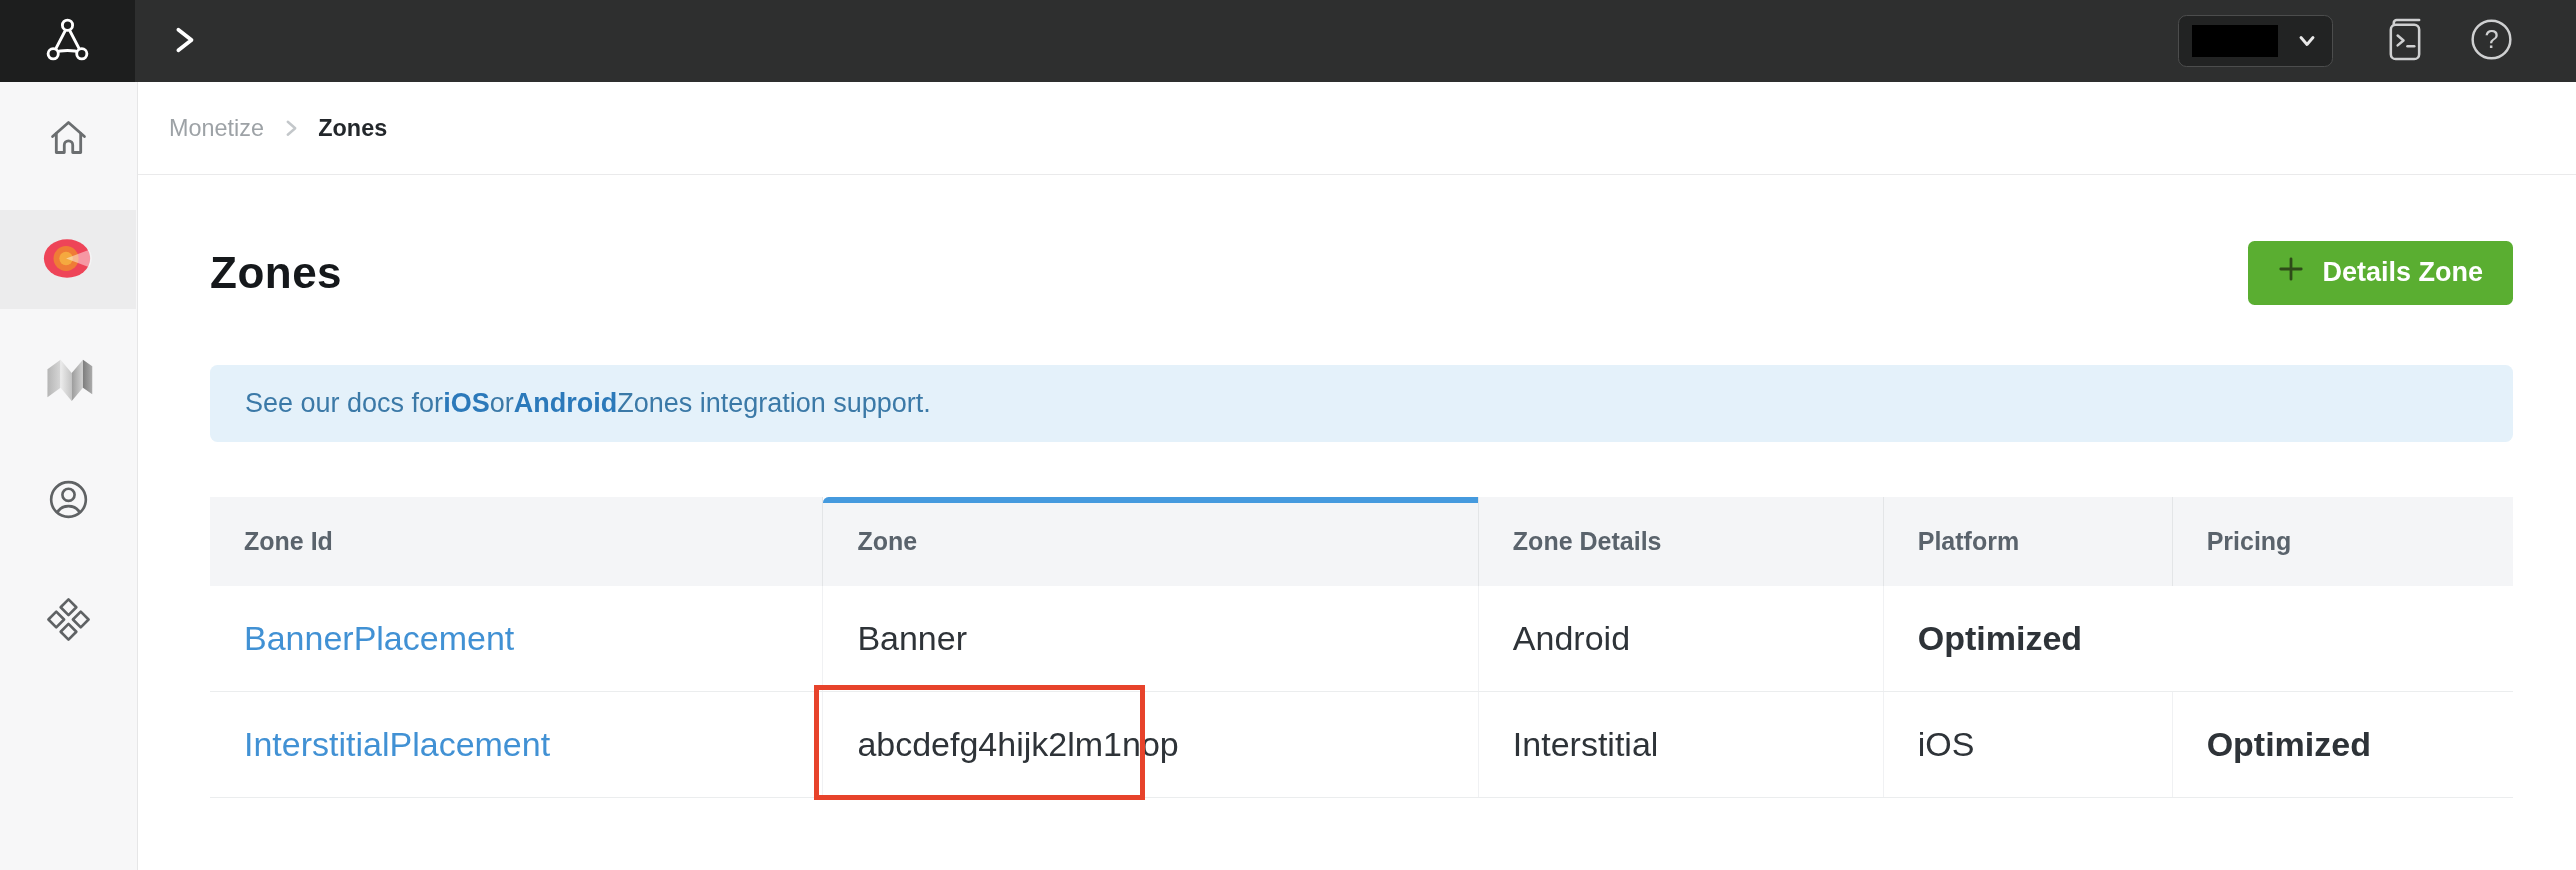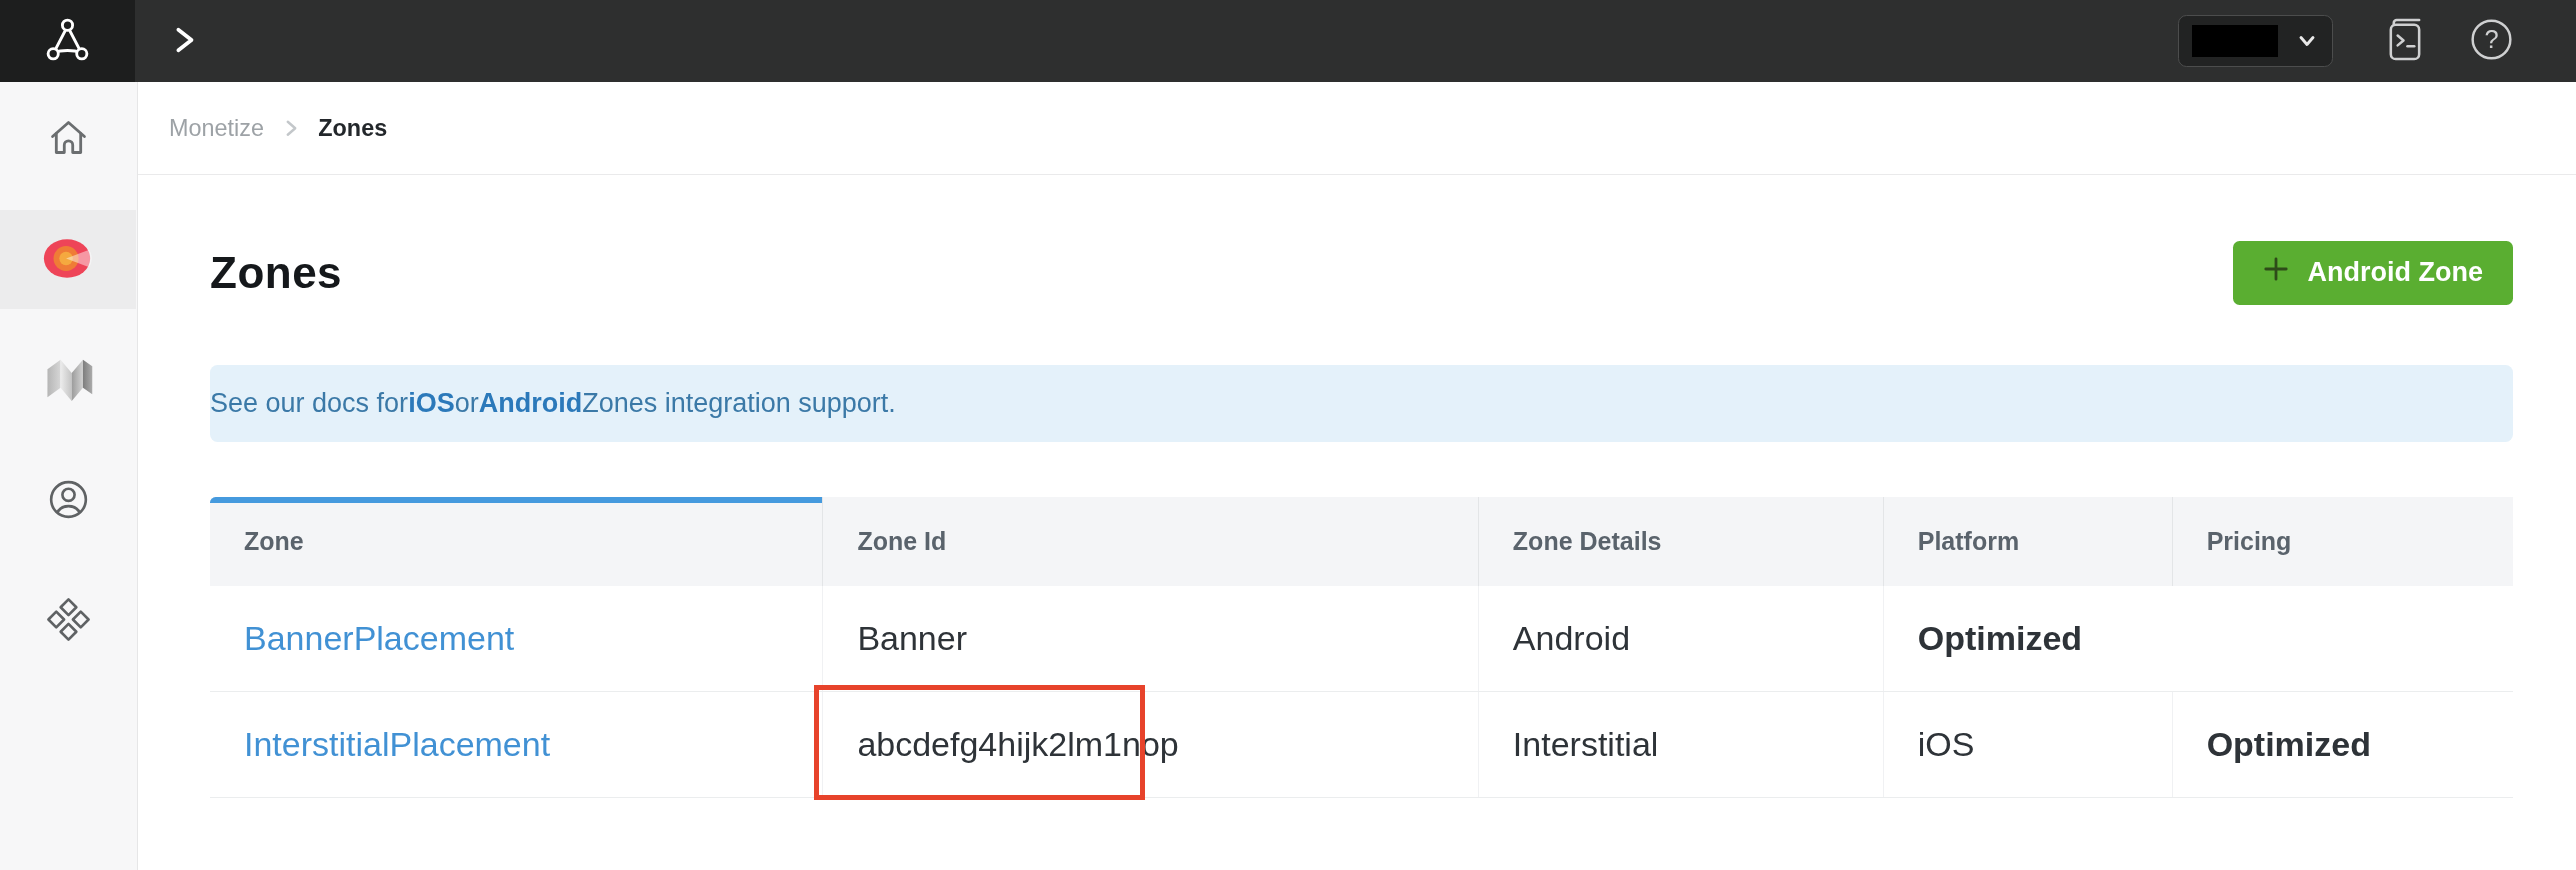--- a/index.html
+++ b/index.html
@@ -282,7 +282,7 @@
             <path d="M14 3 V25 M3 14 H25" stroke="#2e4b19" stroke-width="3" stroke-linecap="round"></path>
           </svg>
         </span>
-        <span>Android Zone</span>
+        <span>Details Zone</span>
       </button>
     </div>
 

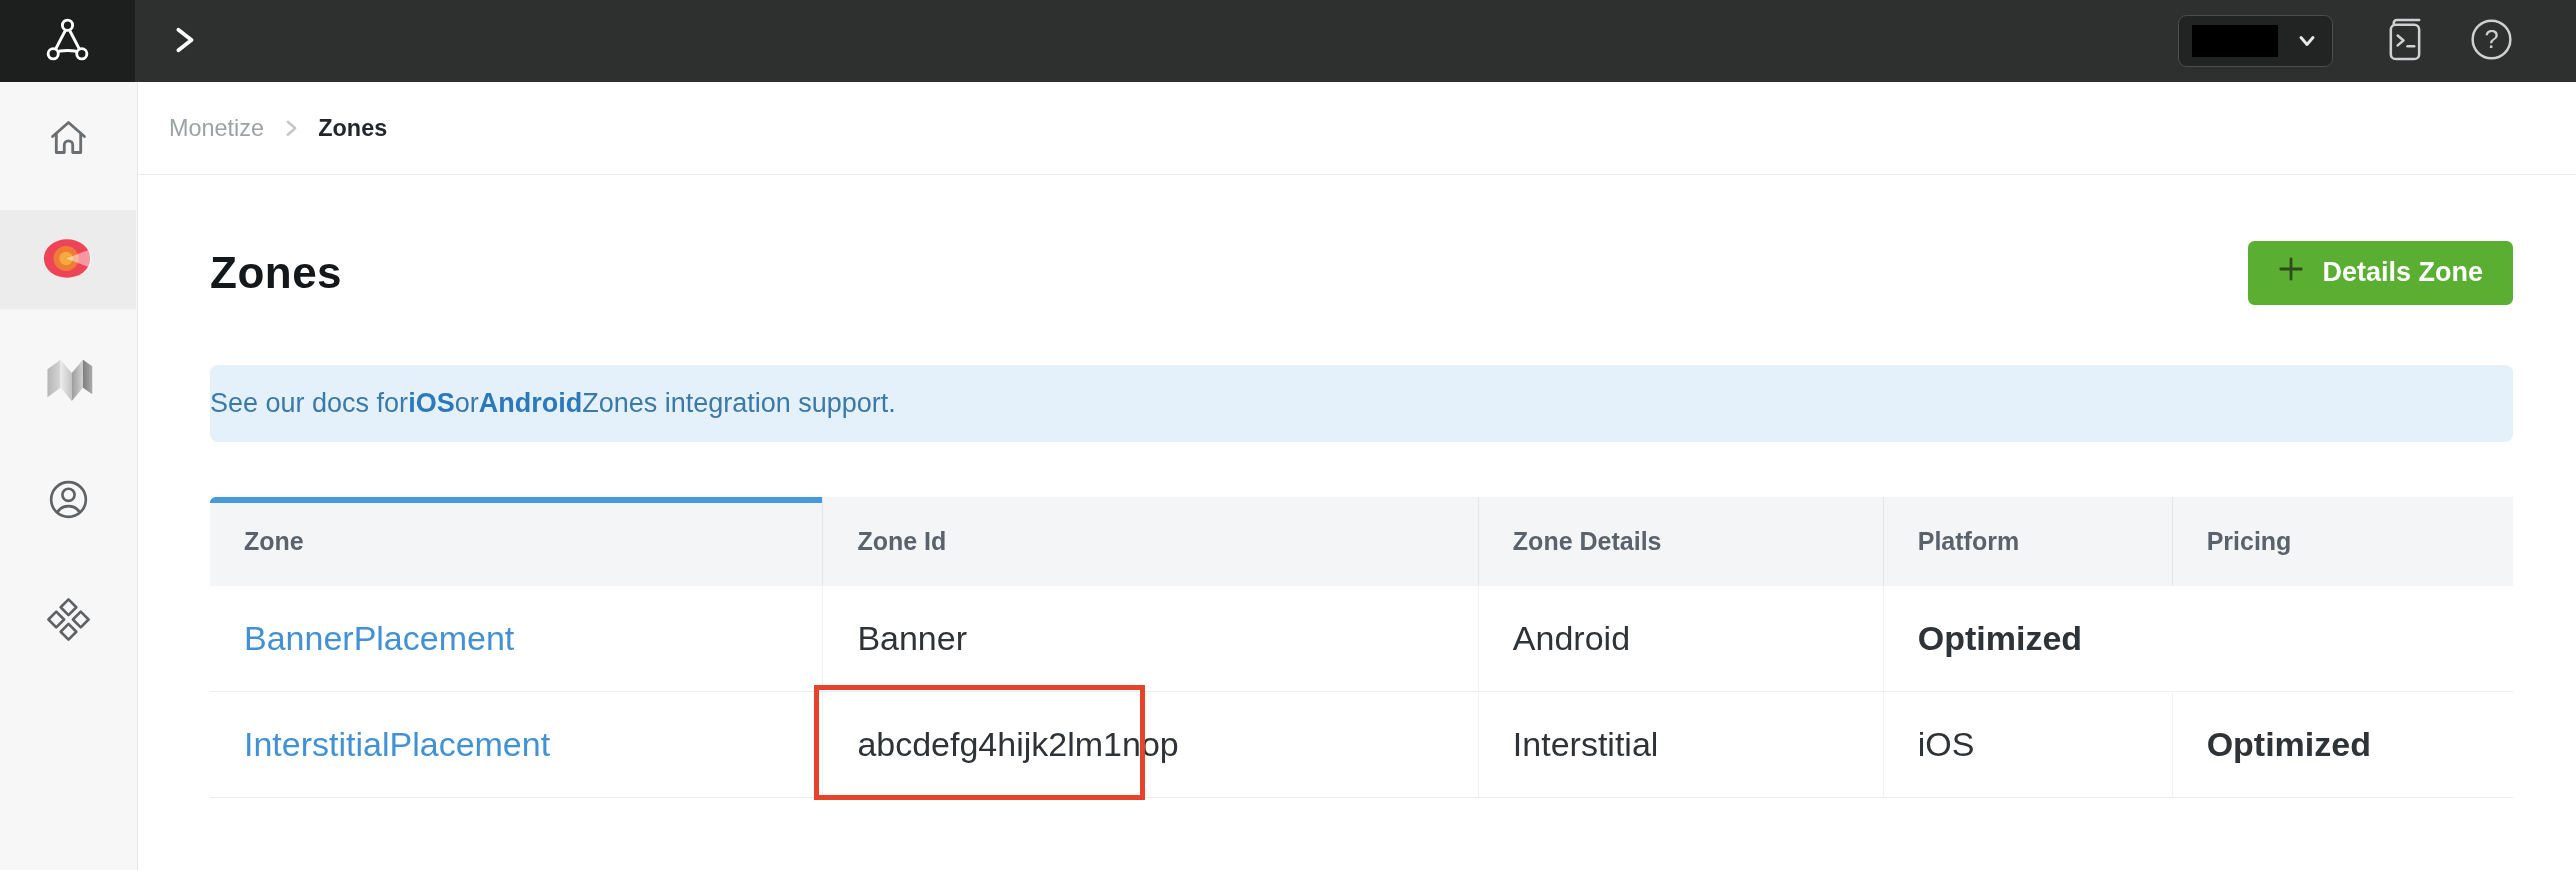--- a/index.html
+++ b/index.html
@@ -97,6 +97,7 @@
     margin-top: 60px; height: 77px;
     background: #e4f1fa; border-radius: 7.5px;
     display: flex; align-items: center;
+    padding-left: 35px;
     font-size: 27px; color: #3b79a7;
   }
   .banner-link { color: #2b79ba; font-weight: bold; cursor: pointer; }

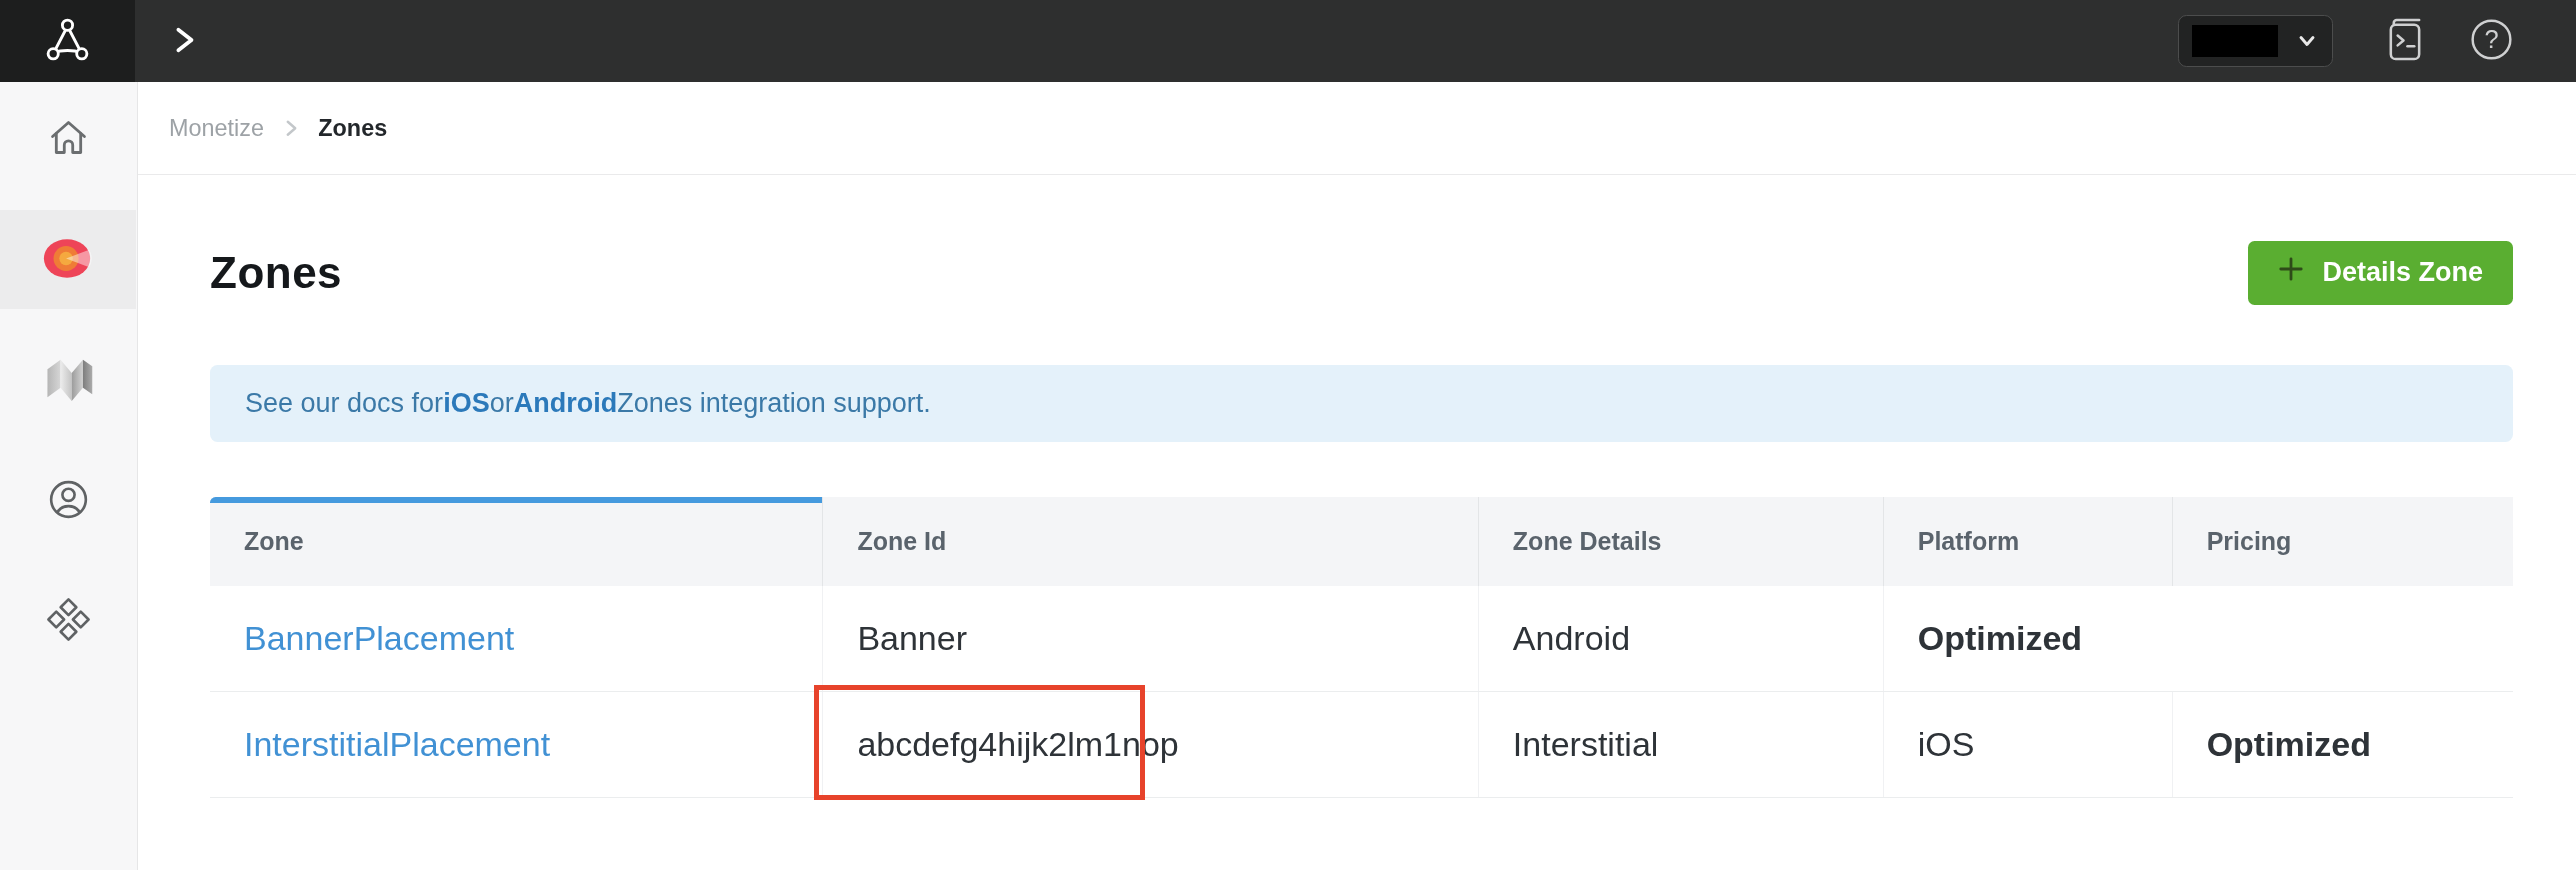--- a/index.html
+++ b/index.html
@@ -297,8 +297,8 @@
 
     <div class="zones-table">
       <div class="thead">
+        <div class="th">Zone Id</div>
         <div class="th sorted">Zone</div>
-        <div class="th">Zone Id</div>
         <div class="th">Zone Details</div>
         <div class="th">Platform</div>
         <div class="th">Pricing</div>

